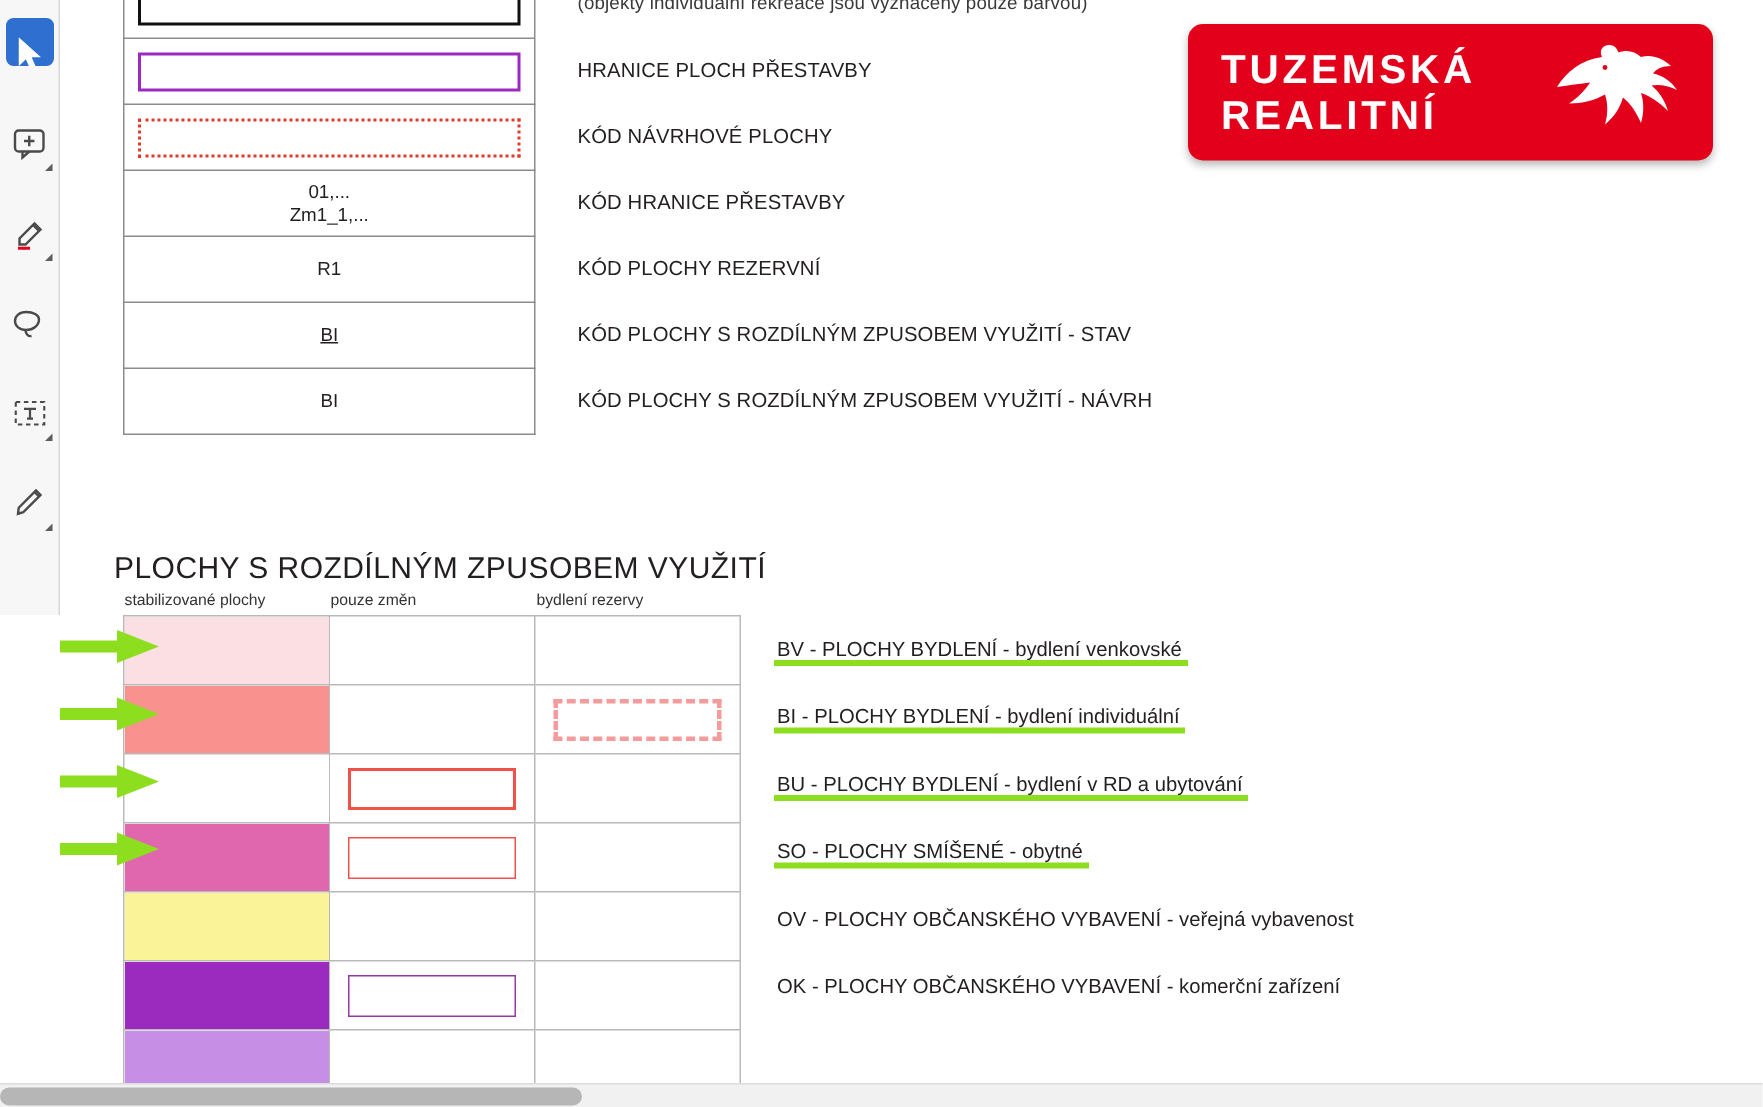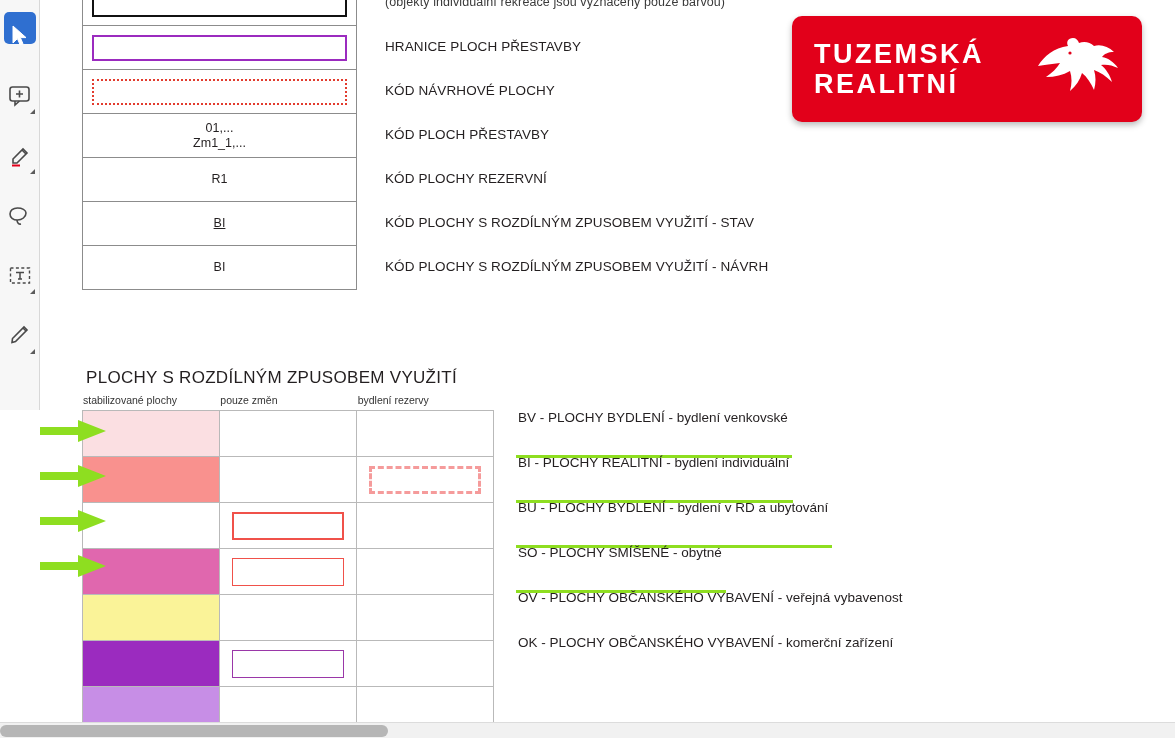--- a/index.html
+++ b/index.html
@@ -213,7 +213,7 @@
     left: 752px;
     top: 16px;
     width: 350px;
-    height: 106px;
+    height: 91px;
     background: #e2001a;
     border-radius: 10px;
     box-shadow: 0 3px 6px rgba(0,0,0,.28);

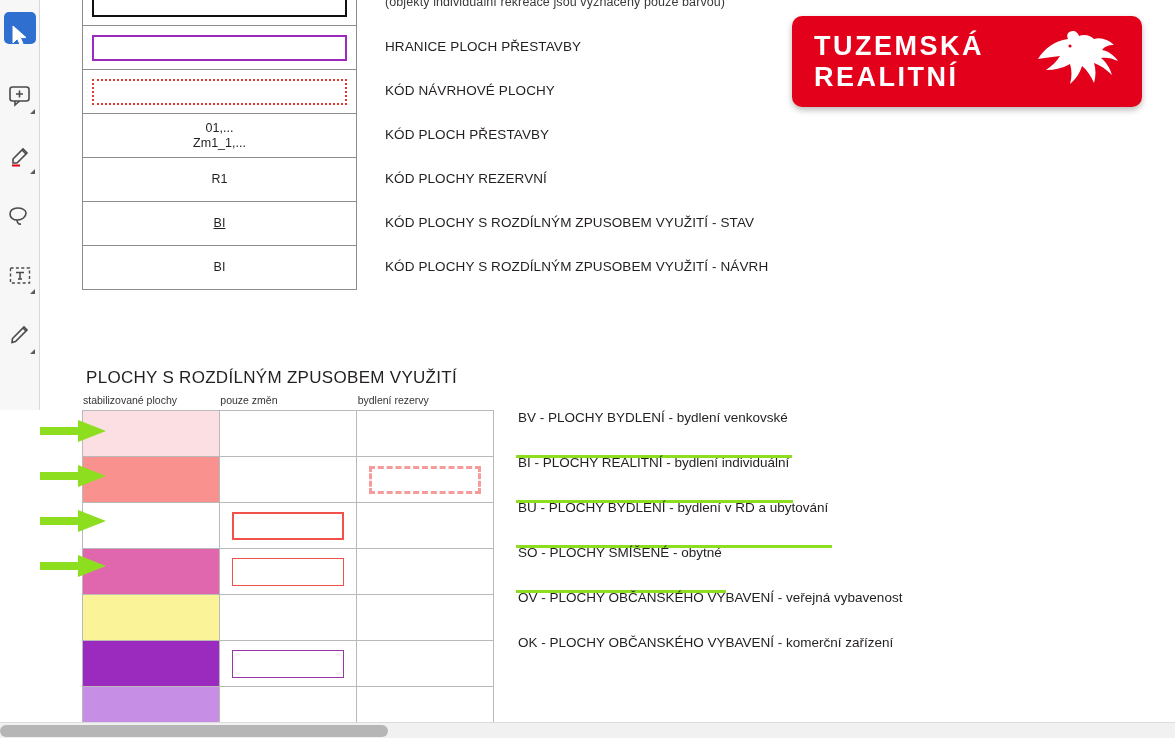--- a/index.html
+++ b/index.html
@@ -381,7 +381,7 @@
     <div class="ldesc small">(objekty individuální rekreace jsou vyznačeny pouze barvou)</div>
     <div class="ldesc">HRANICE PLOCH PŘESTAVBY</div>
     <div class="ldesc">KÓD NÁVRHOVÉ PLOCHY</div>
-    <div class="ldesc">KÓD PLOCH PŘESTAVBY</div>
+    <div class="ldesc">KÓD HRANICE PŘESTAVBY</div>
     <div class="ldesc">KÓD PLOCHY REZERVNÍ</div>
     <div class="ldesc">KÓD PLOCHY S ROZDÍLNÝM ZPUSOBEM VYUŽITÍ - STAV</div>
     <div class="ldesc">KÓD PLOCHY S ROZDÍLNÝM ZPUSOBEM VYUŽITÍ - NÁVRH</div>

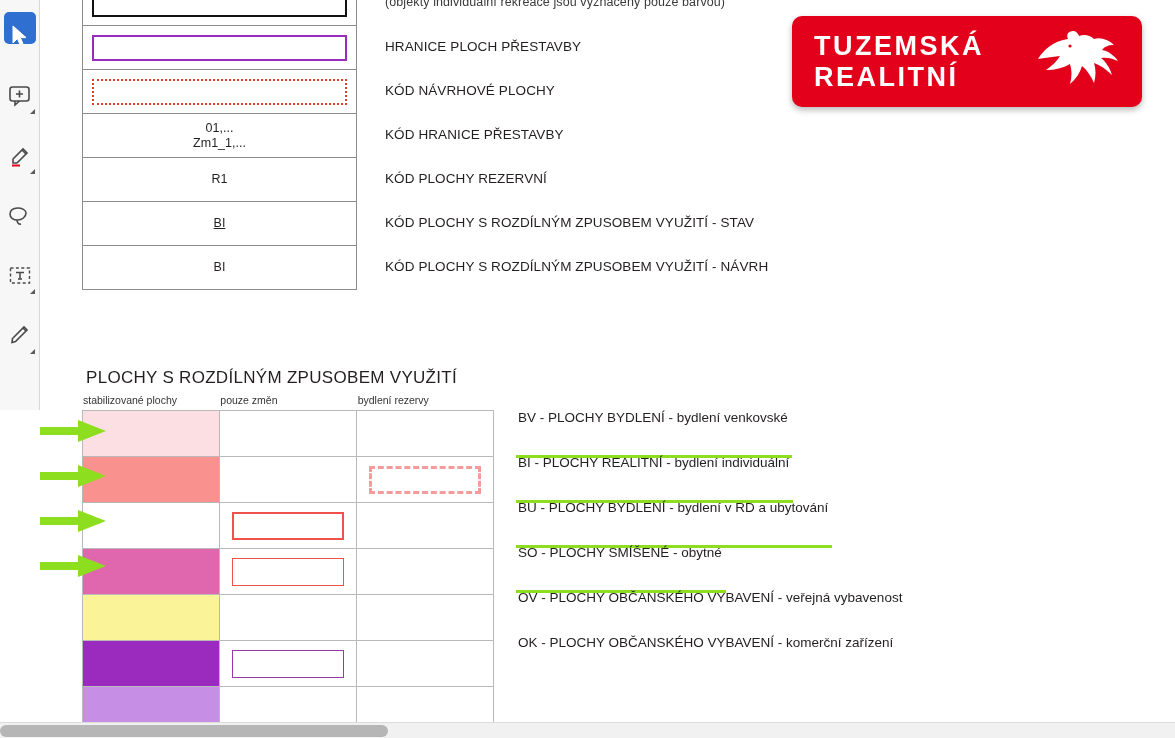--- a/index.html
+++ b/index.html
@@ -124,9 +124,9 @@
   
   #section-title {
     position: absolute;
-    left: 46px;
+    left: 36px;
     top: 368px;
-    font-size: 17px;
+    font-size: 20px;
     letter-spacing: .3px;
     color: #231f20;
   }

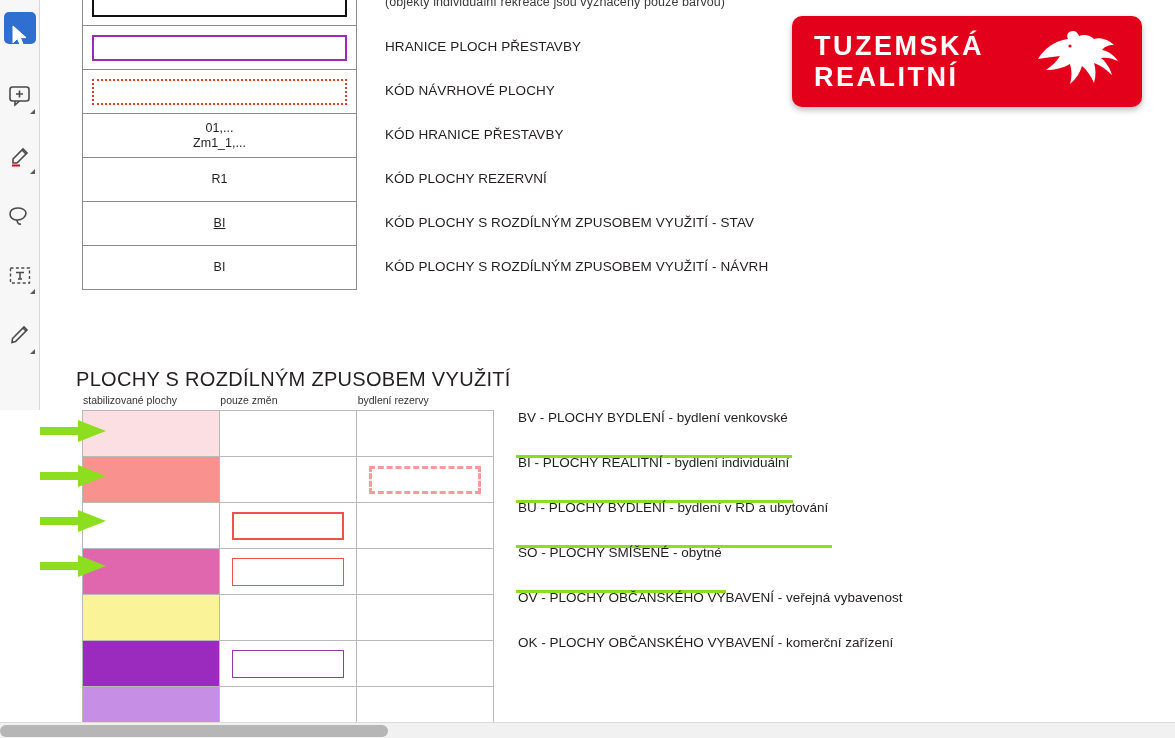--- a/index.html
+++ b/index.html
@@ -184,6 +184,7 @@
   .mdesc {
     height: 45px;
     display: flex;
+    align-items: center;
     font-size: 13.5px;
     color: #231f20;
   }

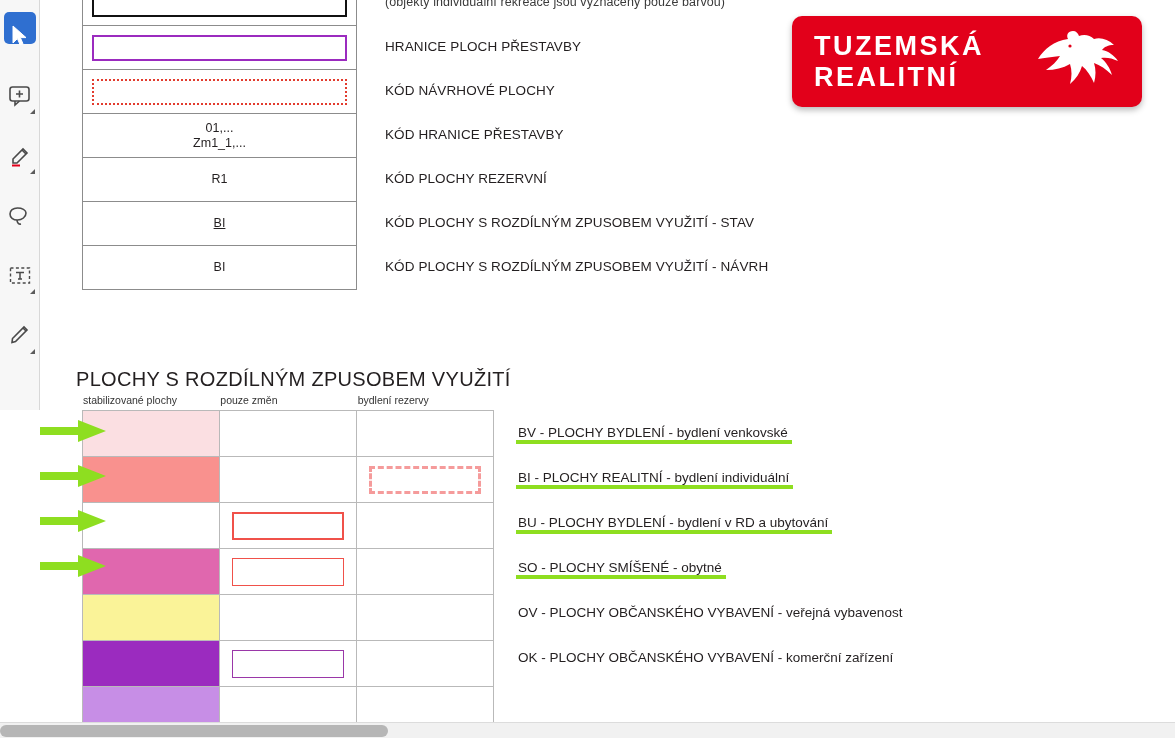--- a/index.html
+++ b/index.html
@@ -449,7 +449,7 @@
         <span class="txt">BV - PLOCHY BYDLENÍ - bydlení venkovské</span>
       </div>
     <div class="mdesc hl">
-        <span class="txt">BI - PLOCHY REALITNÍ - bydlení individuální</span>
+        <span class="txt">BI - PLOCHY BYDLENÍ - bydlení individuální</span>
       </div>
     <div class="mdesc hl">
         <span class="txt">BU - PLOCHY BYDLENÍ - bydlení v RD a ubytování</span>

